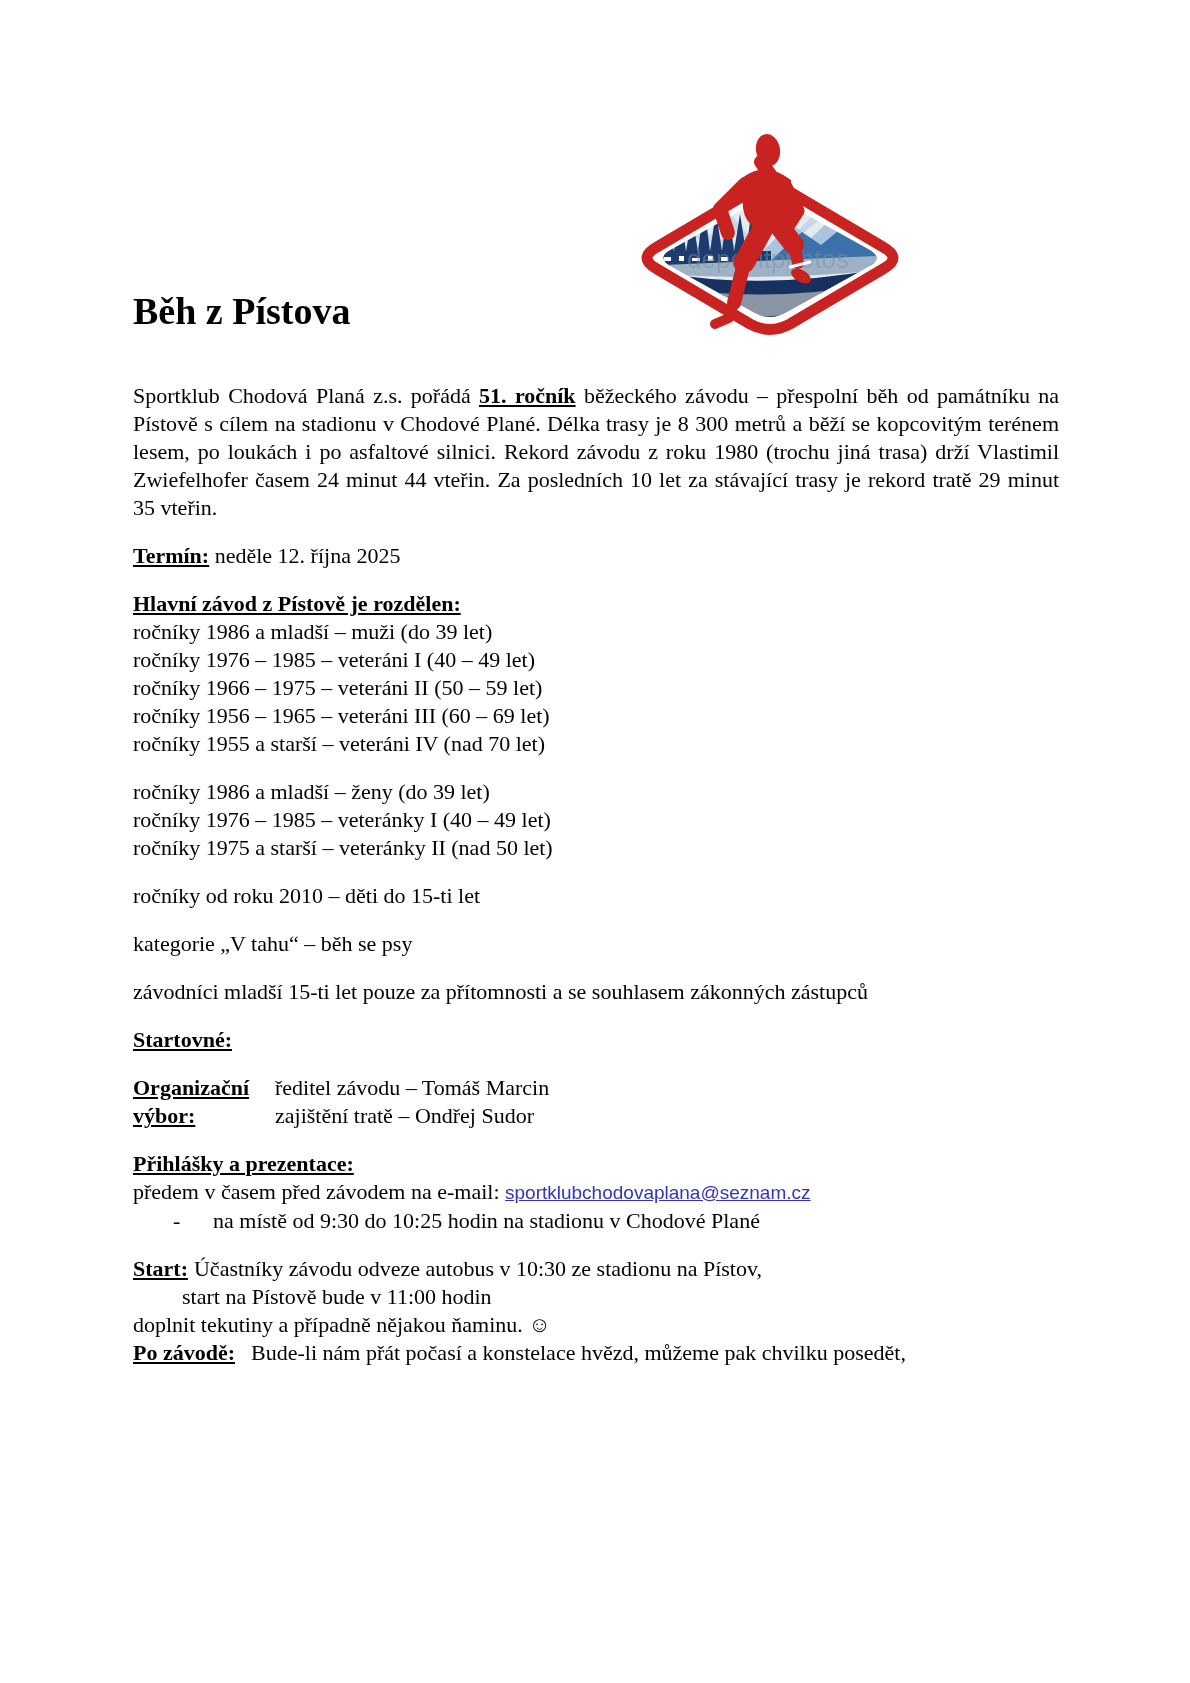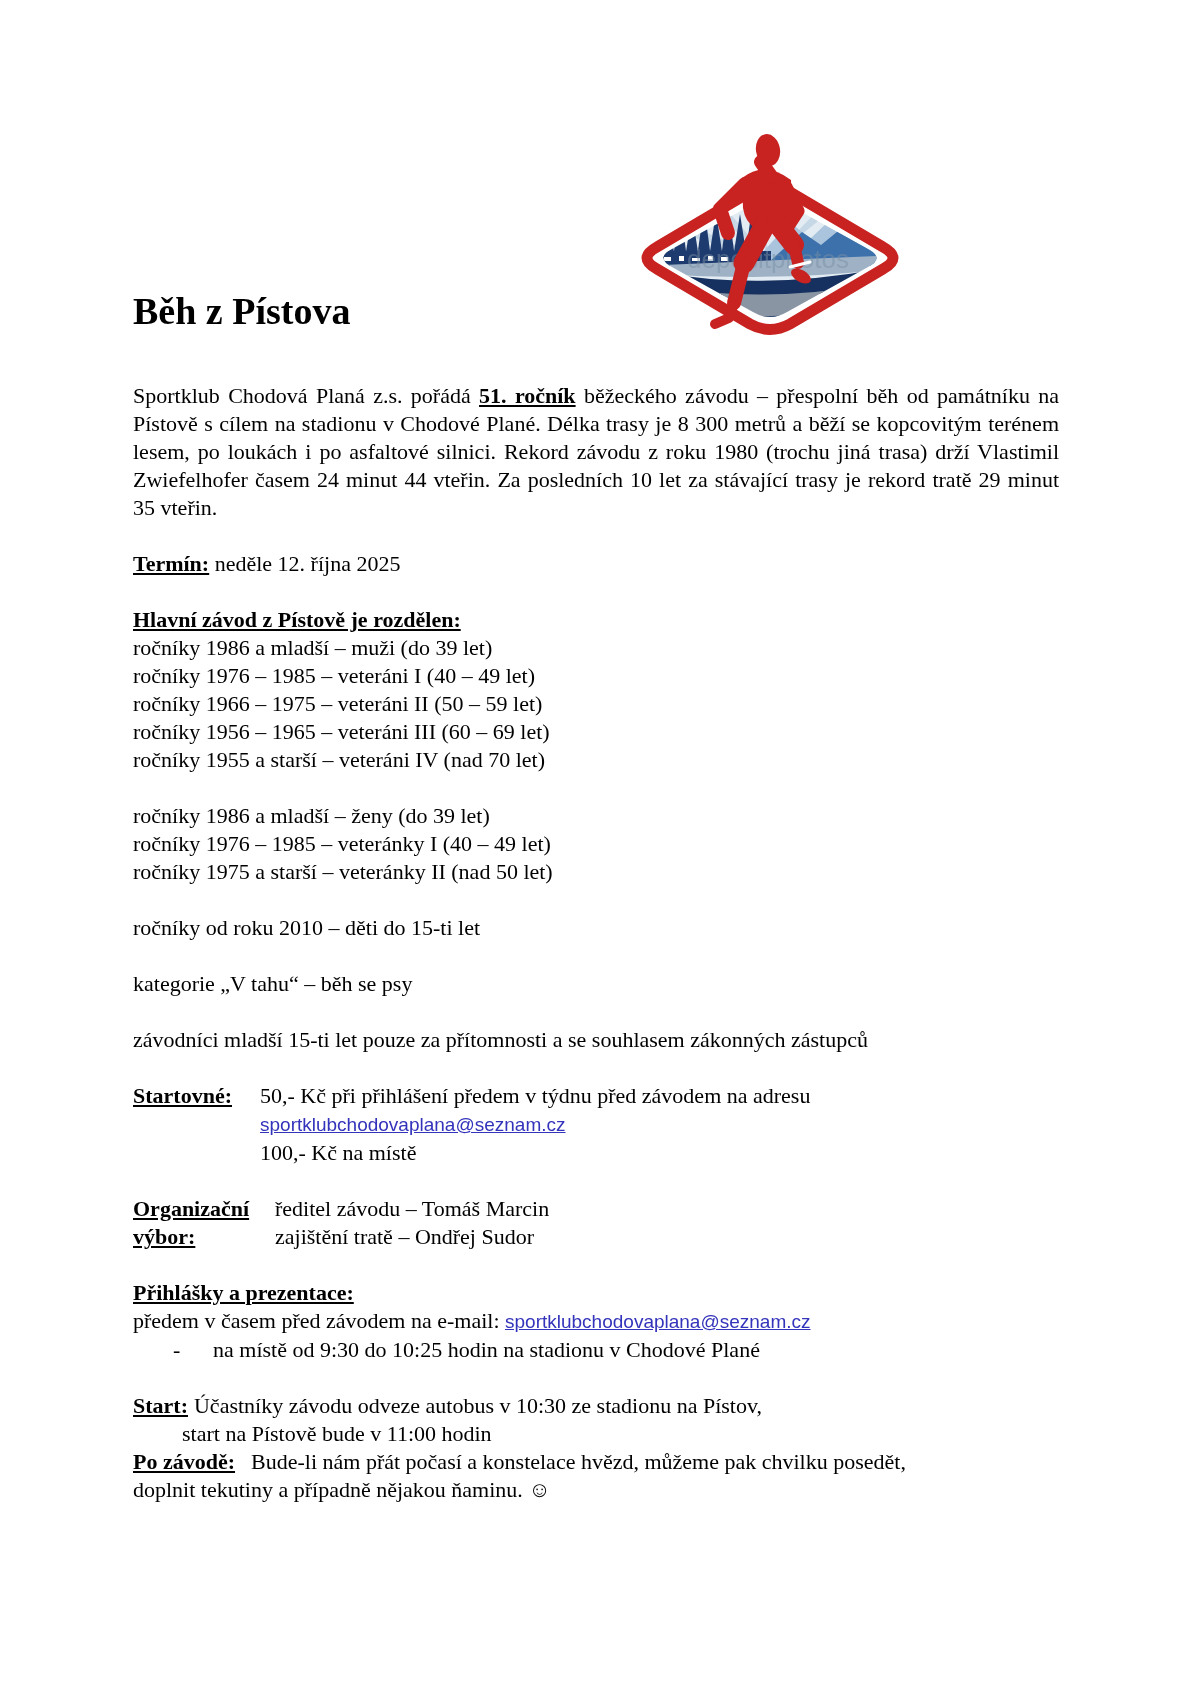--- a/index.html
+++ b/index.html
@@ -14,7 +14,7 @@
   }
   h1.title{margin:278px 0 0 0;font-size:38px;line-height:46px;font-weight:bold;}
   p{margin:0;}
-  .mt{margin-top:28px;}
+  .mt{margin-top:20px;}
   .mt48{margin-top:48px;}
   .justify{text-align:justify;text-align-last:left;}
   .bu{font-weight:bold;text-decoration:underline;}

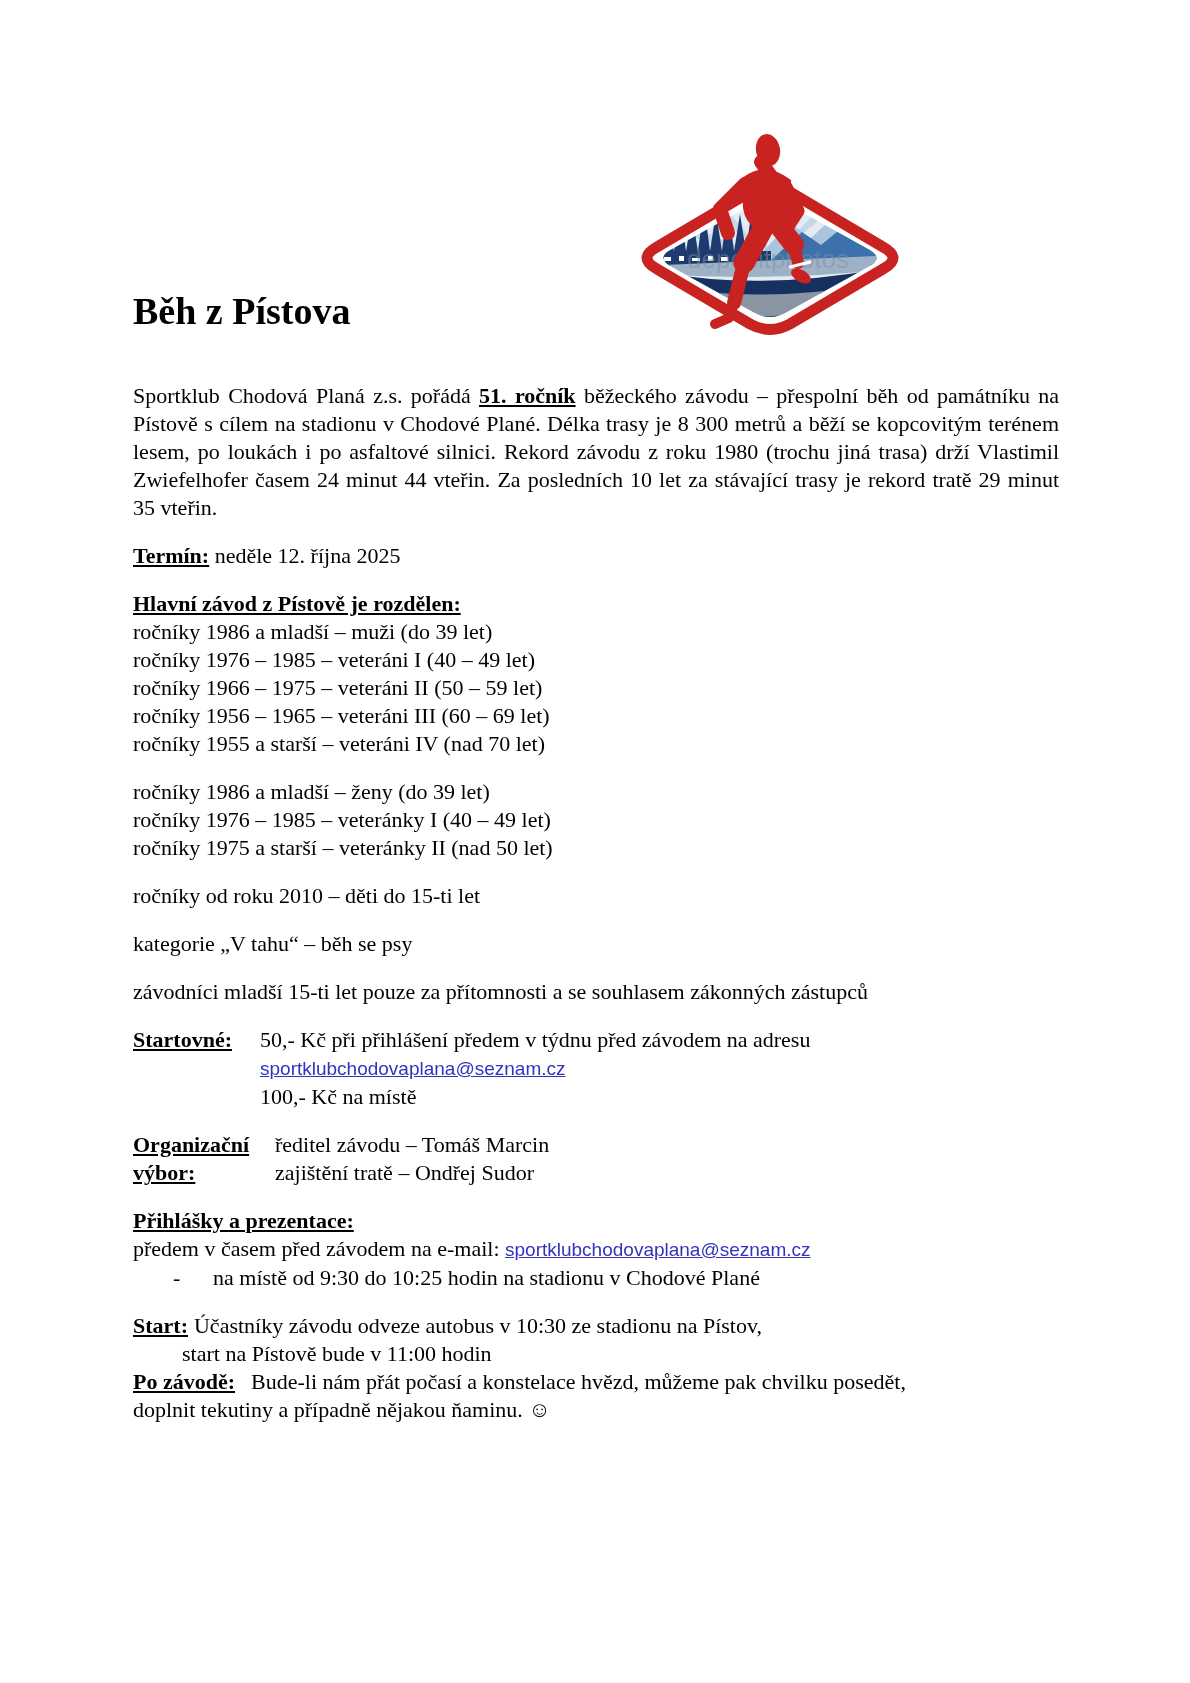--- a/index.html
+++ b/index.html
@@ -130,11 +130,6 @@
 
   <div class="row mt">
     <span class="bu lbl127">Startovné:</span>
-    <span>
-      <p>50,- Kč při přihlášení předem v týdnu před závodem na adresu</p>
-      <p><a class="email">sportklubchodovaplana@seznam.cz</a></p>
-      <p>100,- Kč na místě</p>
-    </span>
   </div>
 
 

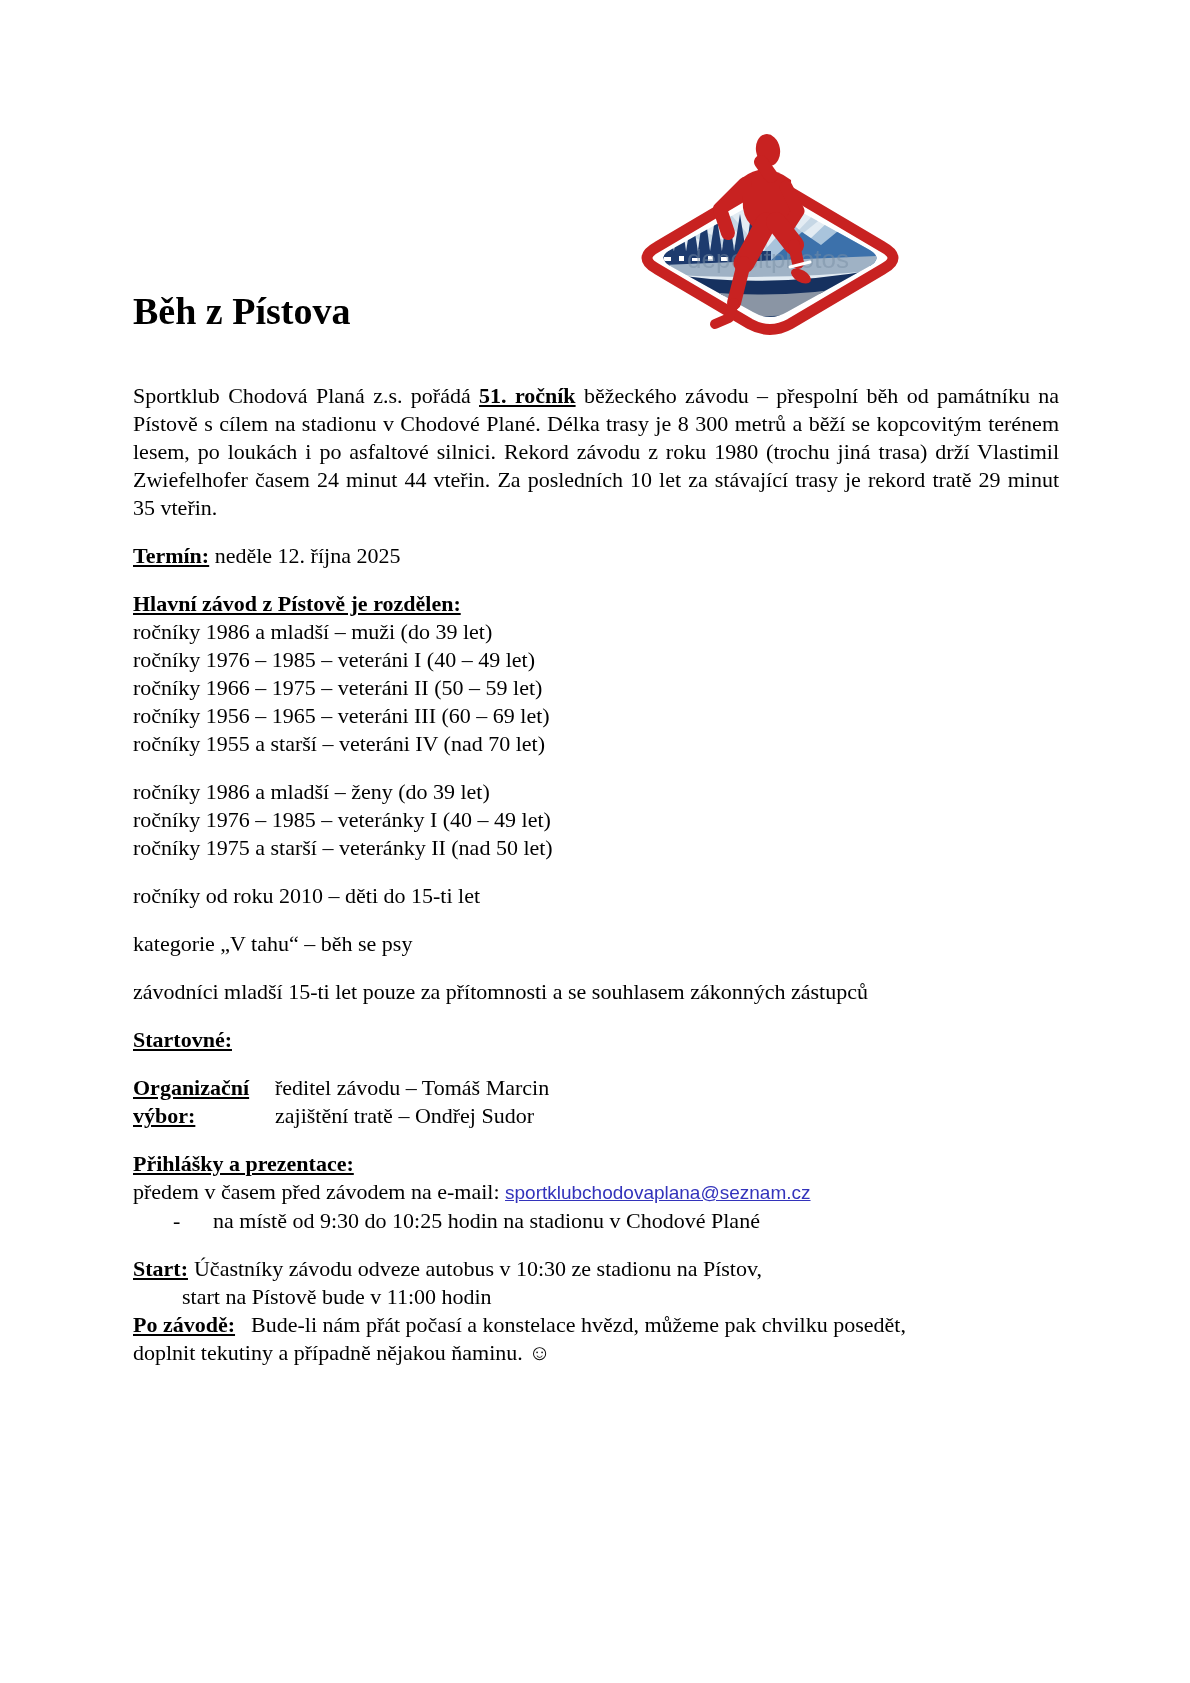--- a/index.html
+++ b/index.html
@@ -156,8 +156,8 @@
   </div>
 
   <div>
+    <p>doplnit tekutiny a případně nějakou ňaminu. ☺</p>
     <p><span class="bu">Po závodě:</span><span class="gap16"></span><span>Bude-li nám přát počasí a konstelace hvězd, můžeme pak chvilku posedět,</span></p>
-    <p>doplnit tekutiny a případně nějakou ňaminu. ☺</p>
   </div>
 
 </div>

